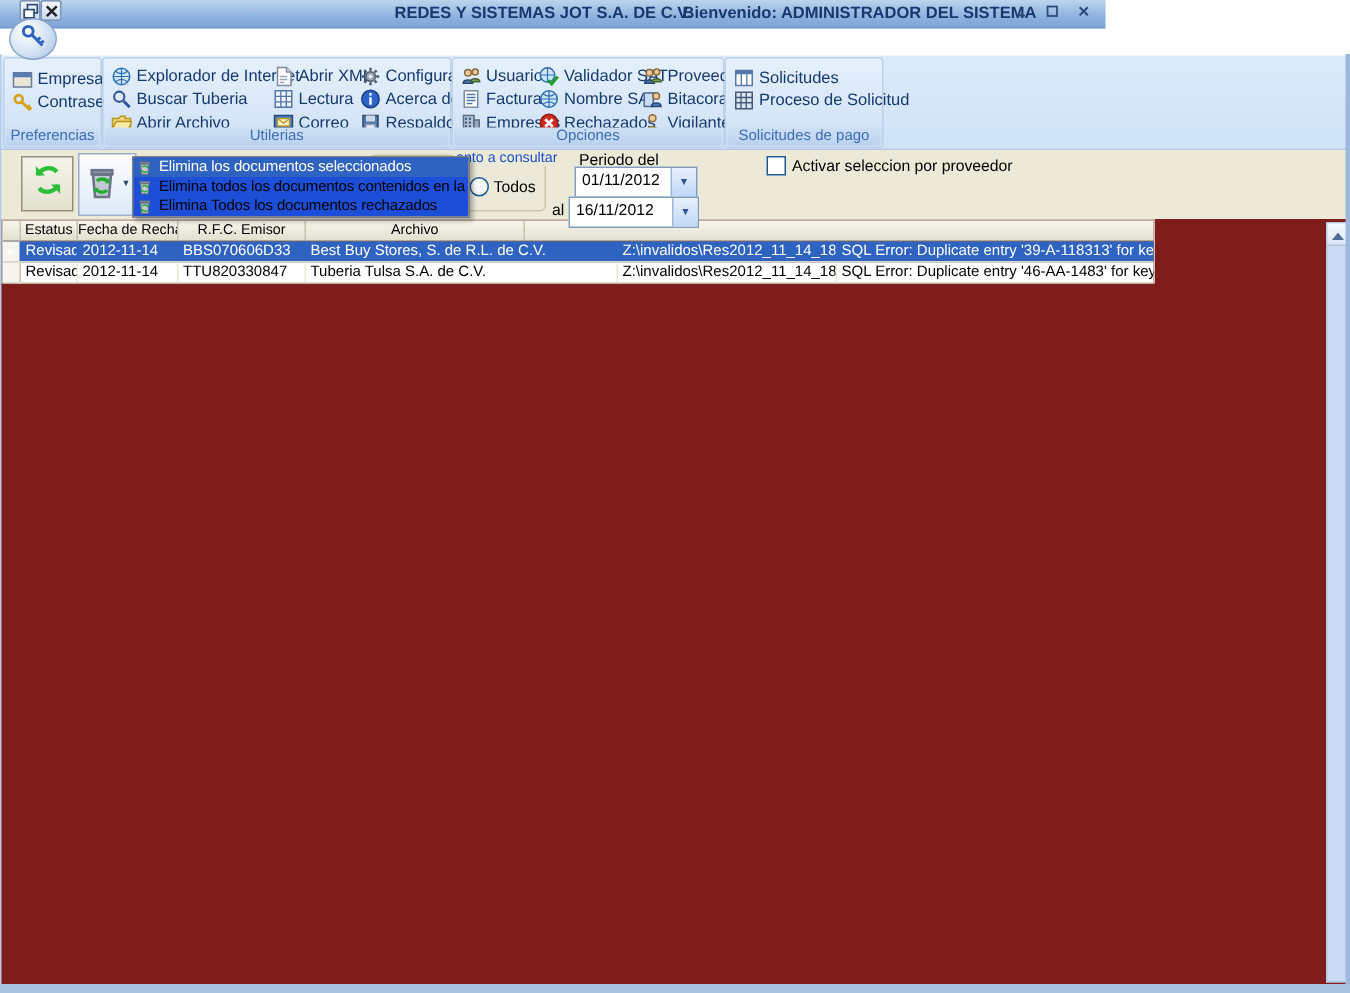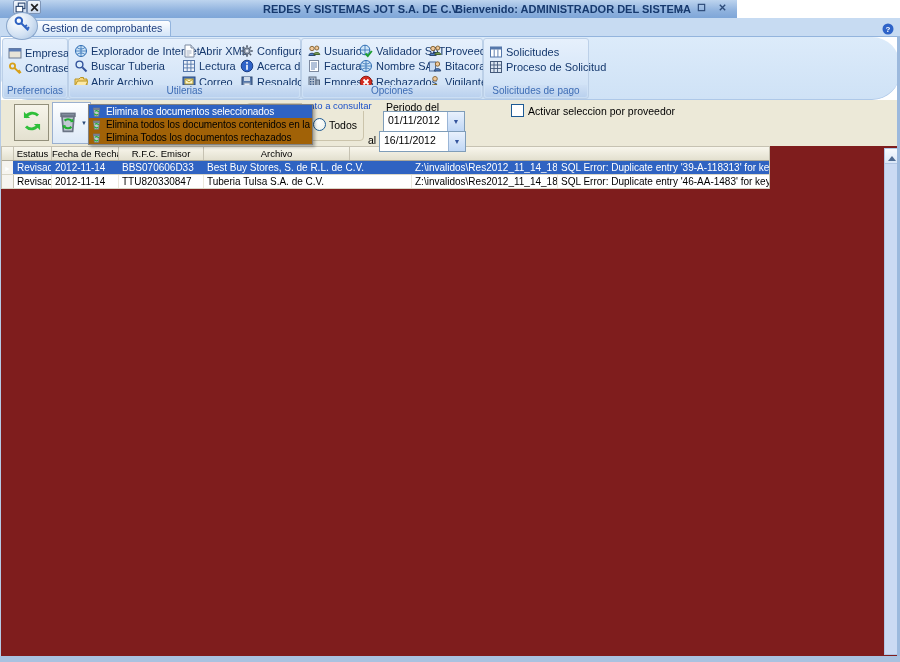--- a/index.html
+++ b/index.html
@@ -132,15 +132,6 @@
     </div>
   </div>
 
-  <div class="abs tabrow">
-    <div class="tab">Gestion de comprobantes</div>
-    <div class="abs help-btn">
-      <span><svg viewBox="0 0 12 12" width="12" height="12">
-            <circle cx="6" cy="6" r="5.5" fill="#2e63c8"></circle>
-            <text x="6" y="8.8" text-anchor="middle" font-size="8" fill="#fff" font-weight="bold" font-family="sans-serif">?</text>
-          </svg></span>
-    </div>
-  </div>
 
   <div class="abs orb">
     <span><svg viewBox="0 0 20 20" width="18" height="18">

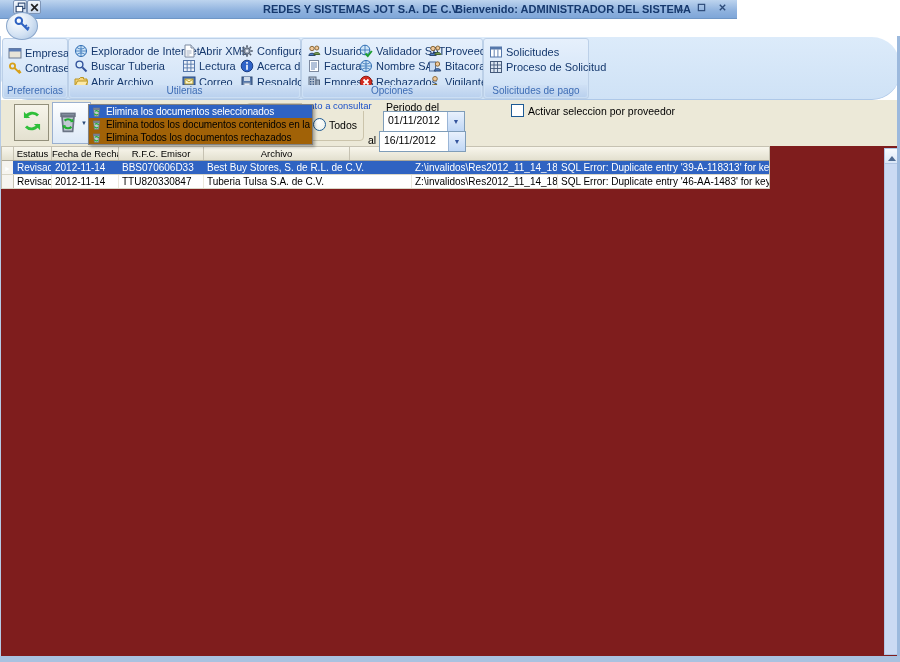--- a/index.html
+++ b/index.html
@@ -27,7 +27,7 @@
   .help-btn{right:6px;top:3px;width:12px;height:12px;}
   
   .ribbon{left:0;top:37px;width:900px;height:62px;background:linear-gradient(#dcebfa,#cfe2f6);
-    border-bottom:1px solid #aec8e8;border-radius:28px;}
+    border-bottom:1px solid #aec8e8;}
   .rgroup{position:absolute;top:1px;height:59px;border:1px solid #bcd0e8;border-radius:3px;
     background:linear-gradient(#e6f0fc,#d6e6f8 65%,#cadef4);}
   .gcap{position:absolute;left:1px;right:1px;bottom:1px;height:12px;line-height:12px;text-align:center;

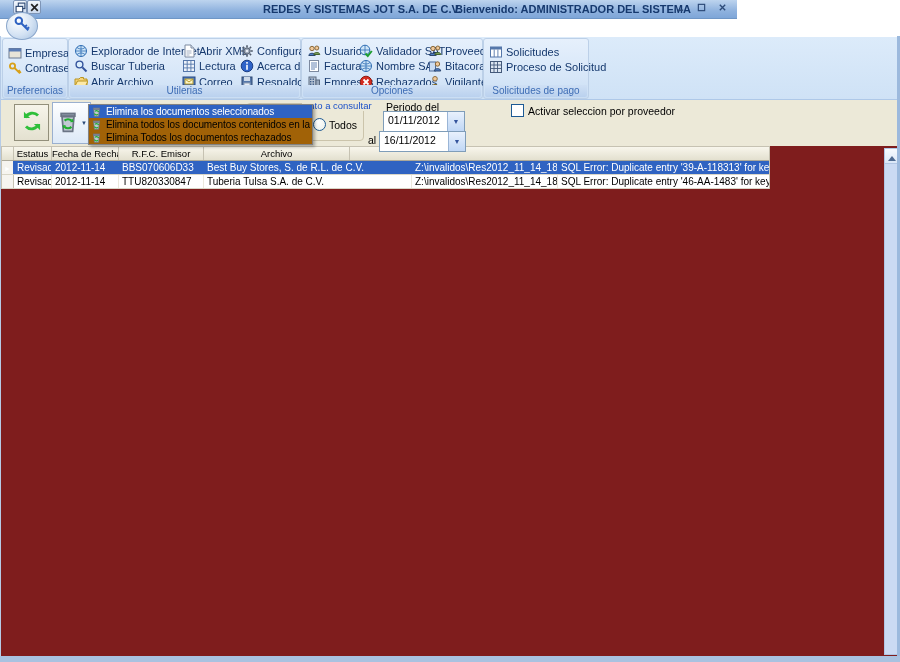--- a/index.html
+++ b/index.html
@@ -55,7 +55,7 @@
   .combo .cbtn{width:16px;background:linear-gradient(#e8f1fd,#c0d7f5);border-left:1px solid #9ab5d6;
     display:flex;align-items:center;justify-content:center;font-size:7px;color:#33539c;}
   
-  .menu{left:88px;top:104px;width:223px;background:#a16207;border:1px solid #828282;
+  .menu{left:88px;top:104px;width:223px;background:#1d4ed8;border:1px solid #828282;
     box-shadow:2px 2px 3px rgba(0,0,0,.3);z-index:20;}
   .mi{height:13px;display:flex;align-items:center;gap:4px;padding:0 3px 0 2px;
     font-size:10px;letter-spacing:-0.1px;color:#000;white-space:nowrap;overflow:hidden;cursor:default;}

